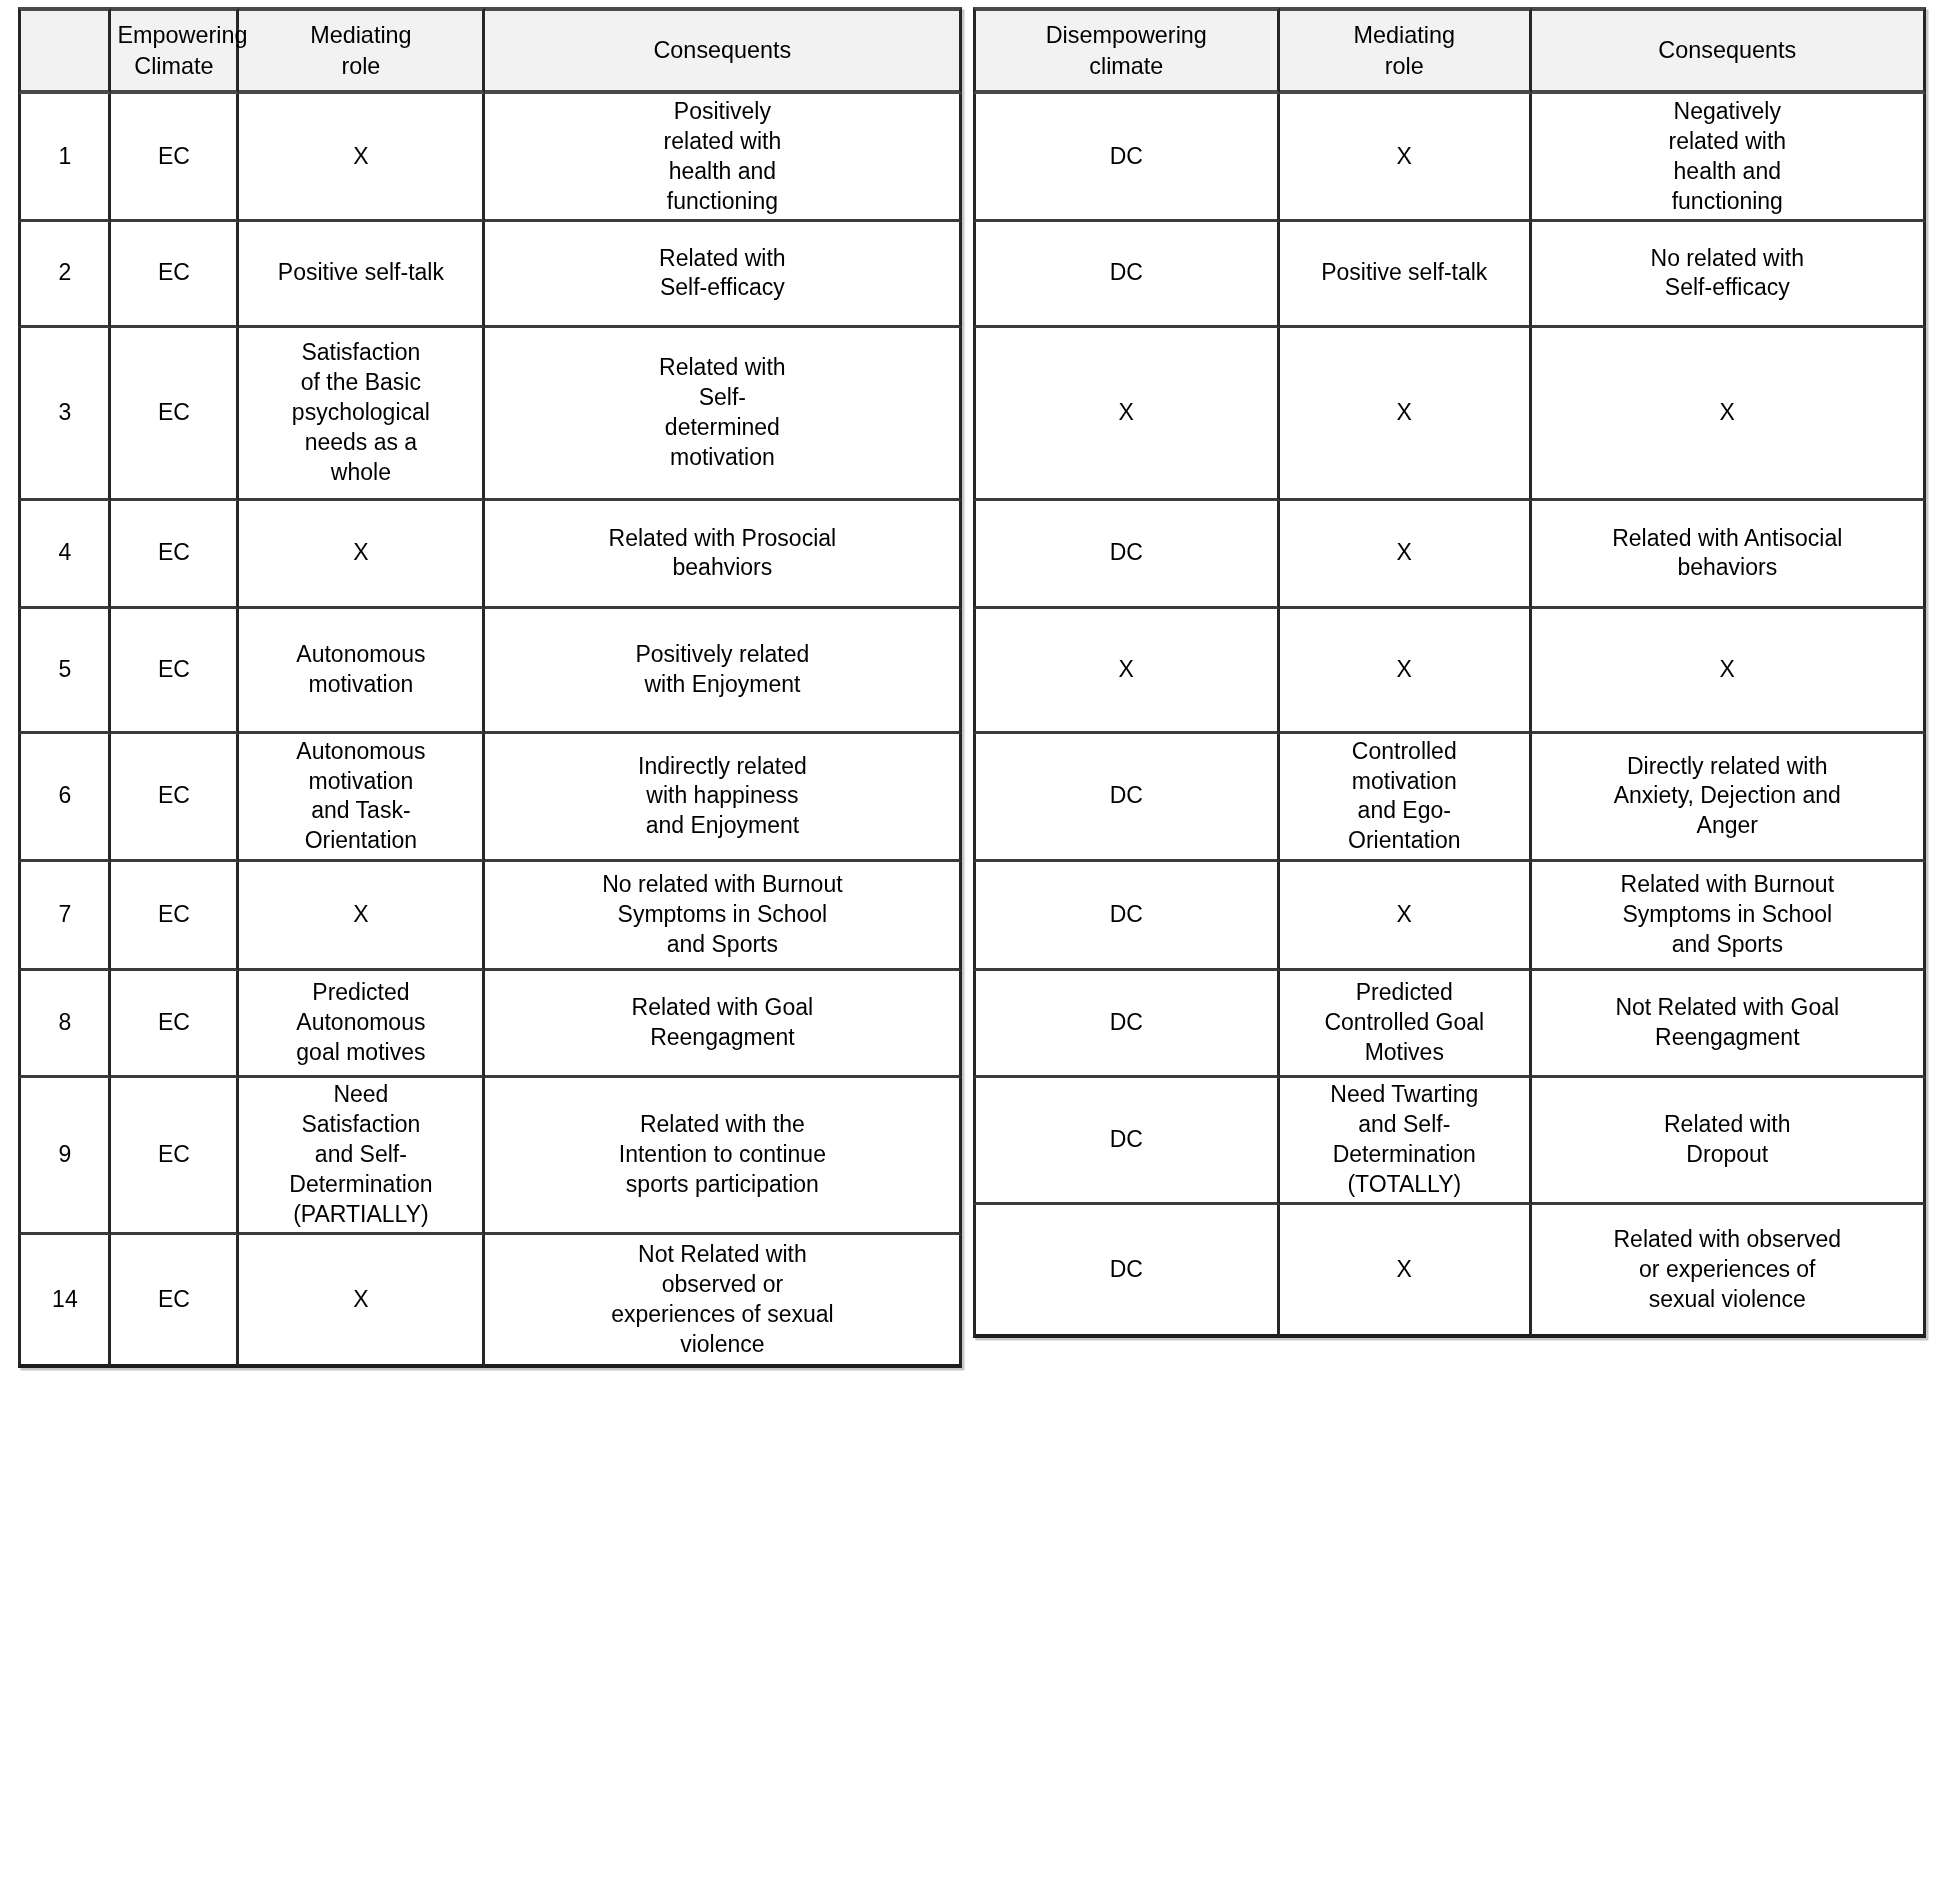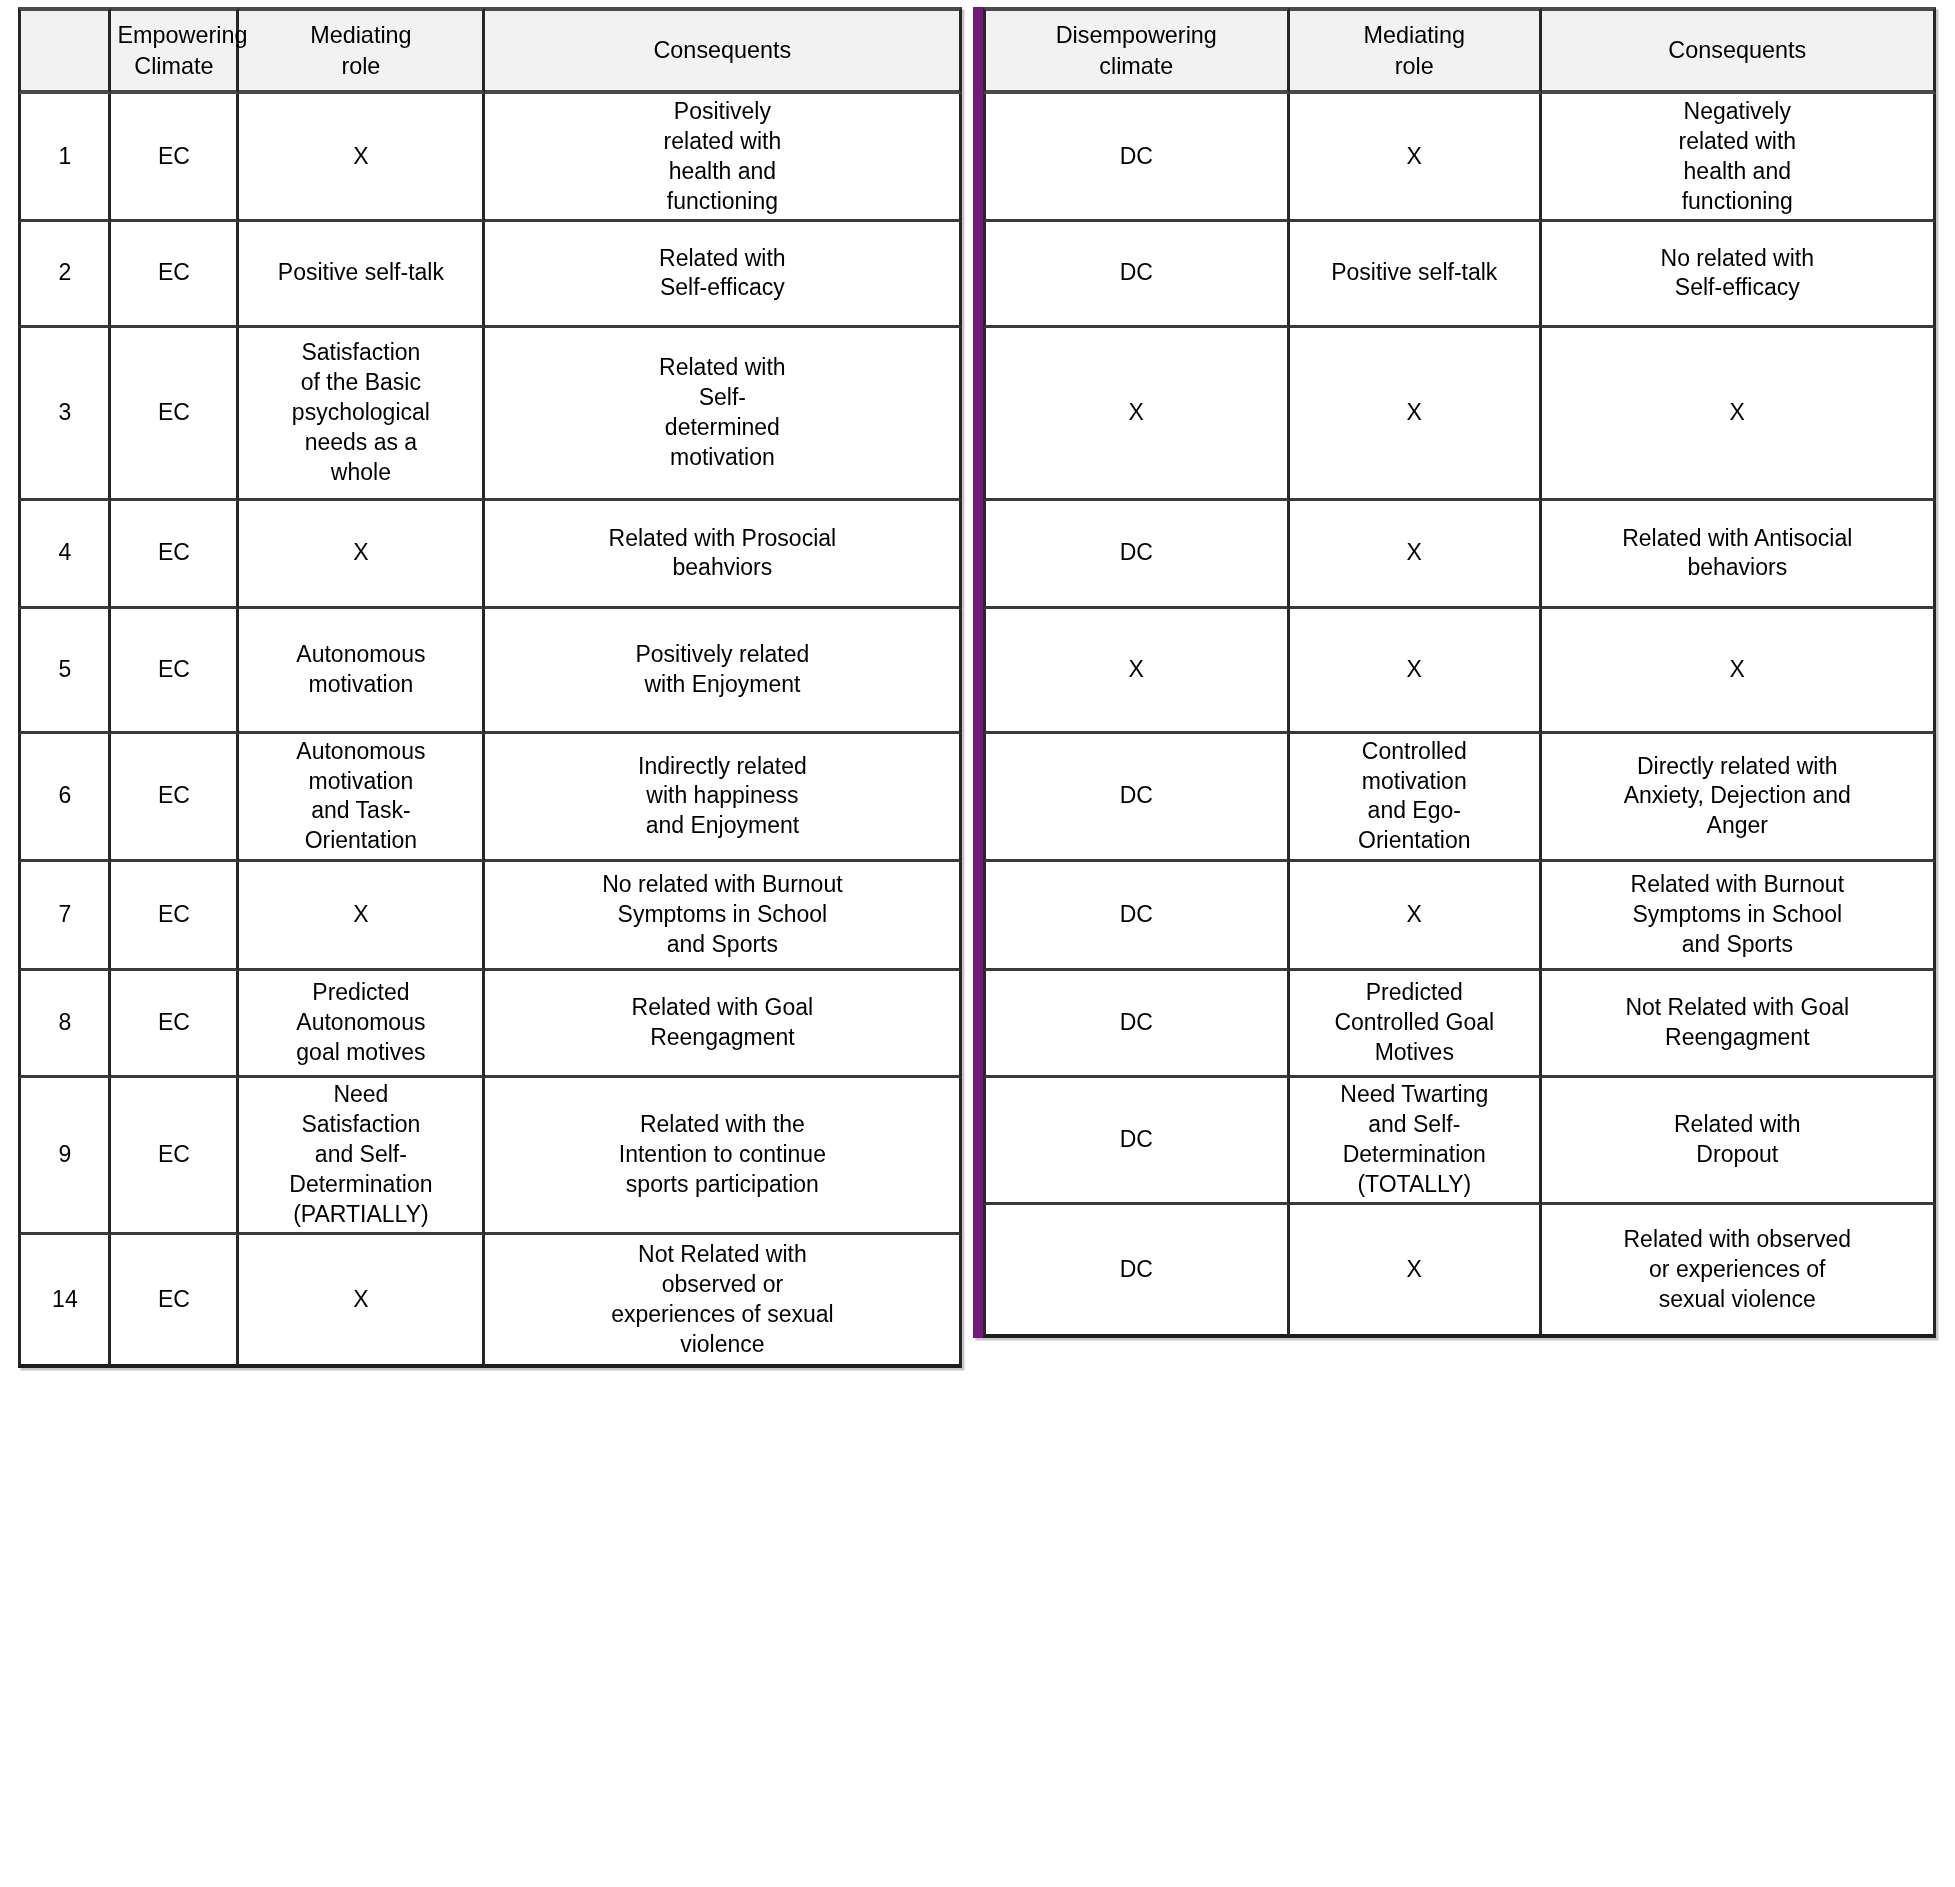--- a/index.html
+++ b/index.html
@@ -37,7 +37,7 @@
     border-collapse: separate;
     border-spacing: 0;
     table-layout: fixed;
-    background: #701a75;
+    background: #14b8a6;
     box-shadow: 2.5px 2.5px 0 0 rgba(0,0,0,0.22);
   }
 

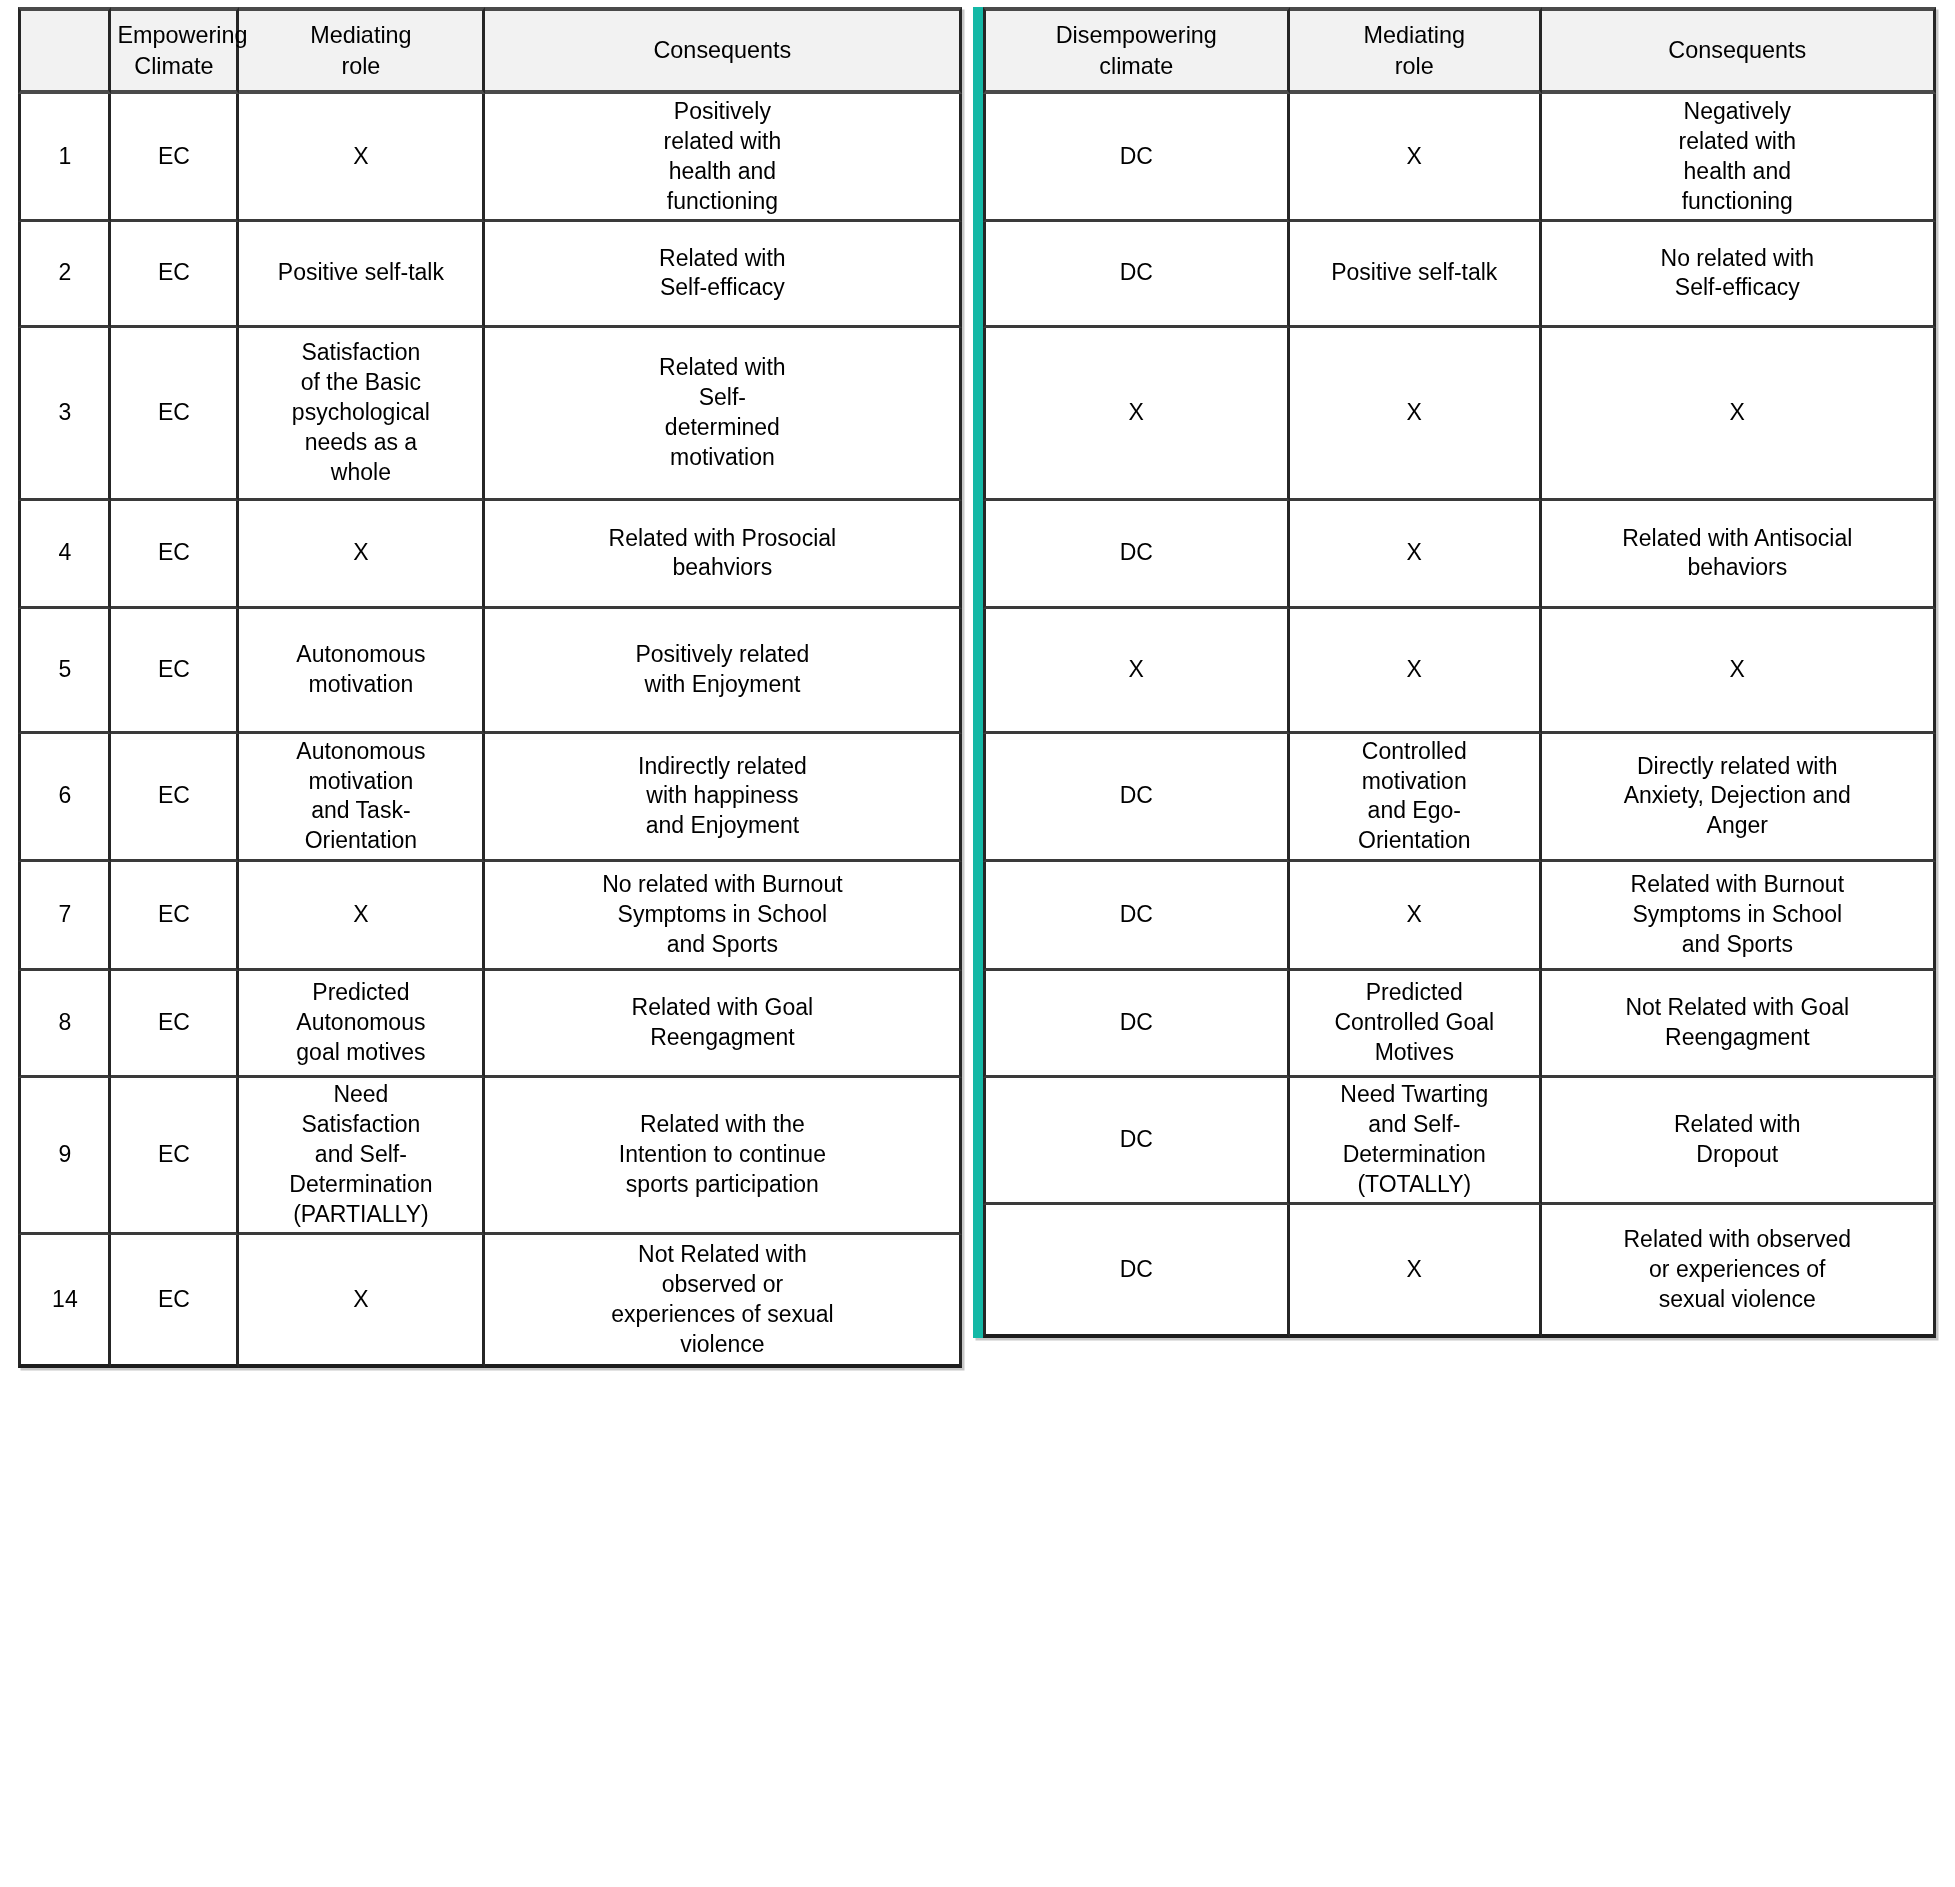--- a/index.html
+++ b/index.html
@@ -42,7 +42,7 @@
   }
 
   table.left  { width: 944px; }
-  table.right { width: 953px; padding-left: 10px; }
+  table.right { width: 953px; }
 
   table.grid th,
   table.grid td {

